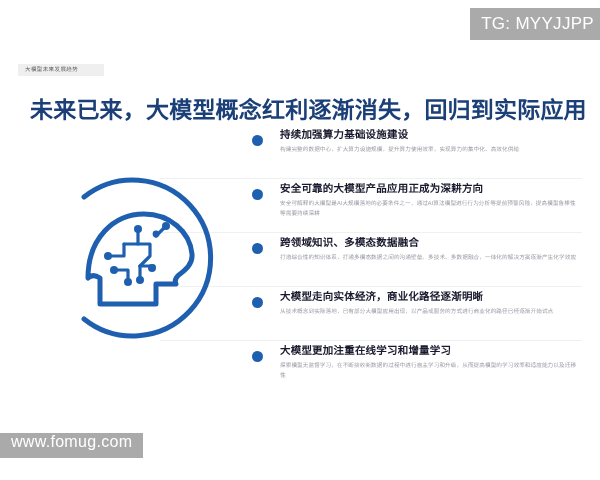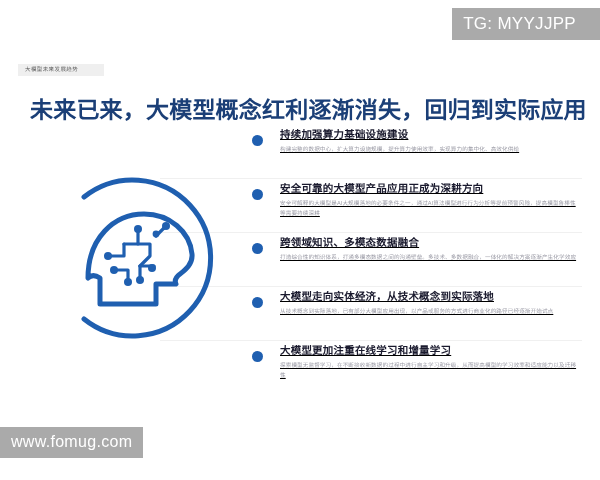--- a/index.html
+++ b/index.html
@@ -29,7 +29,7 @@
   }
   .wm-tg{
     top:8px;right:0;
-    padding:7px 24px 8px 11px;
+    padding:7px 6px 8px 11px;
     font-size:17px;
   }
   .wm-url{

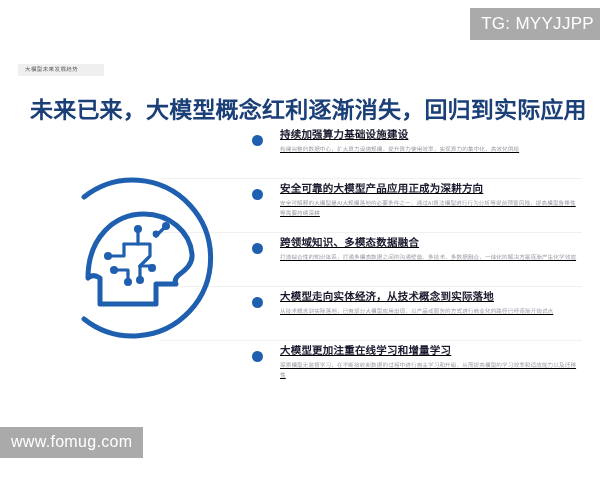--- a/index.html
+++ b/index.html
@@ -89,7 +89,6 @@
     position:relative;
     padding-left:32px;
     height:54px;
-    text-decoration:underline;
   }
   .dot{
     position:absolute;

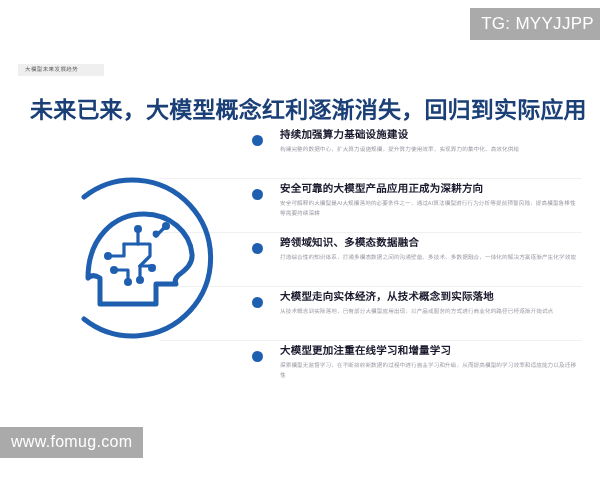--- a/index.html
+++ b/index.html
@@ -189,7 +189,7 @@
 
     <div class="item">
       <span class="dot"></span>
-      <h3>大模型走向实体经济，从技术概念到实际落地</h3>
+      <h3>大模型走向实体经济，商业化路径逐渐明晰</h3>
       <p>从技术概念到实际落地，已有部分大模型应用出现，以产品或服务的方式进行商业化的路径已经逐渐开始试点</p>
     </div>
 

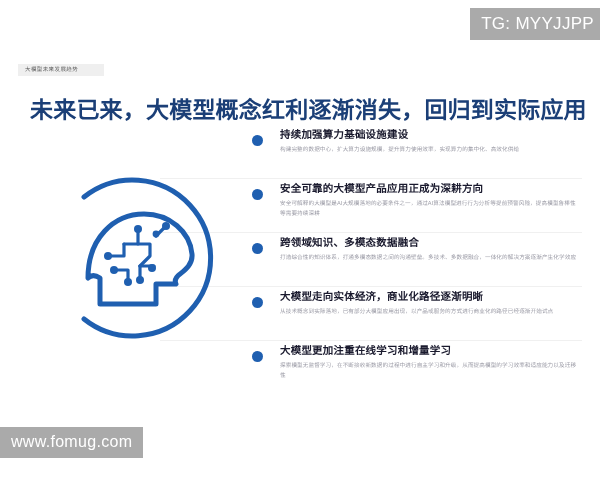--- a/index.html
+++ b/index.html
@@ -34,7 +34,7 @@
   }
   .wm-url{
     left:0;bottom:22px;
-    padding:7px 11px 8px 11px;
+    padding:1px 11px 8px 11px;
     font-size:16px;
   }
 

